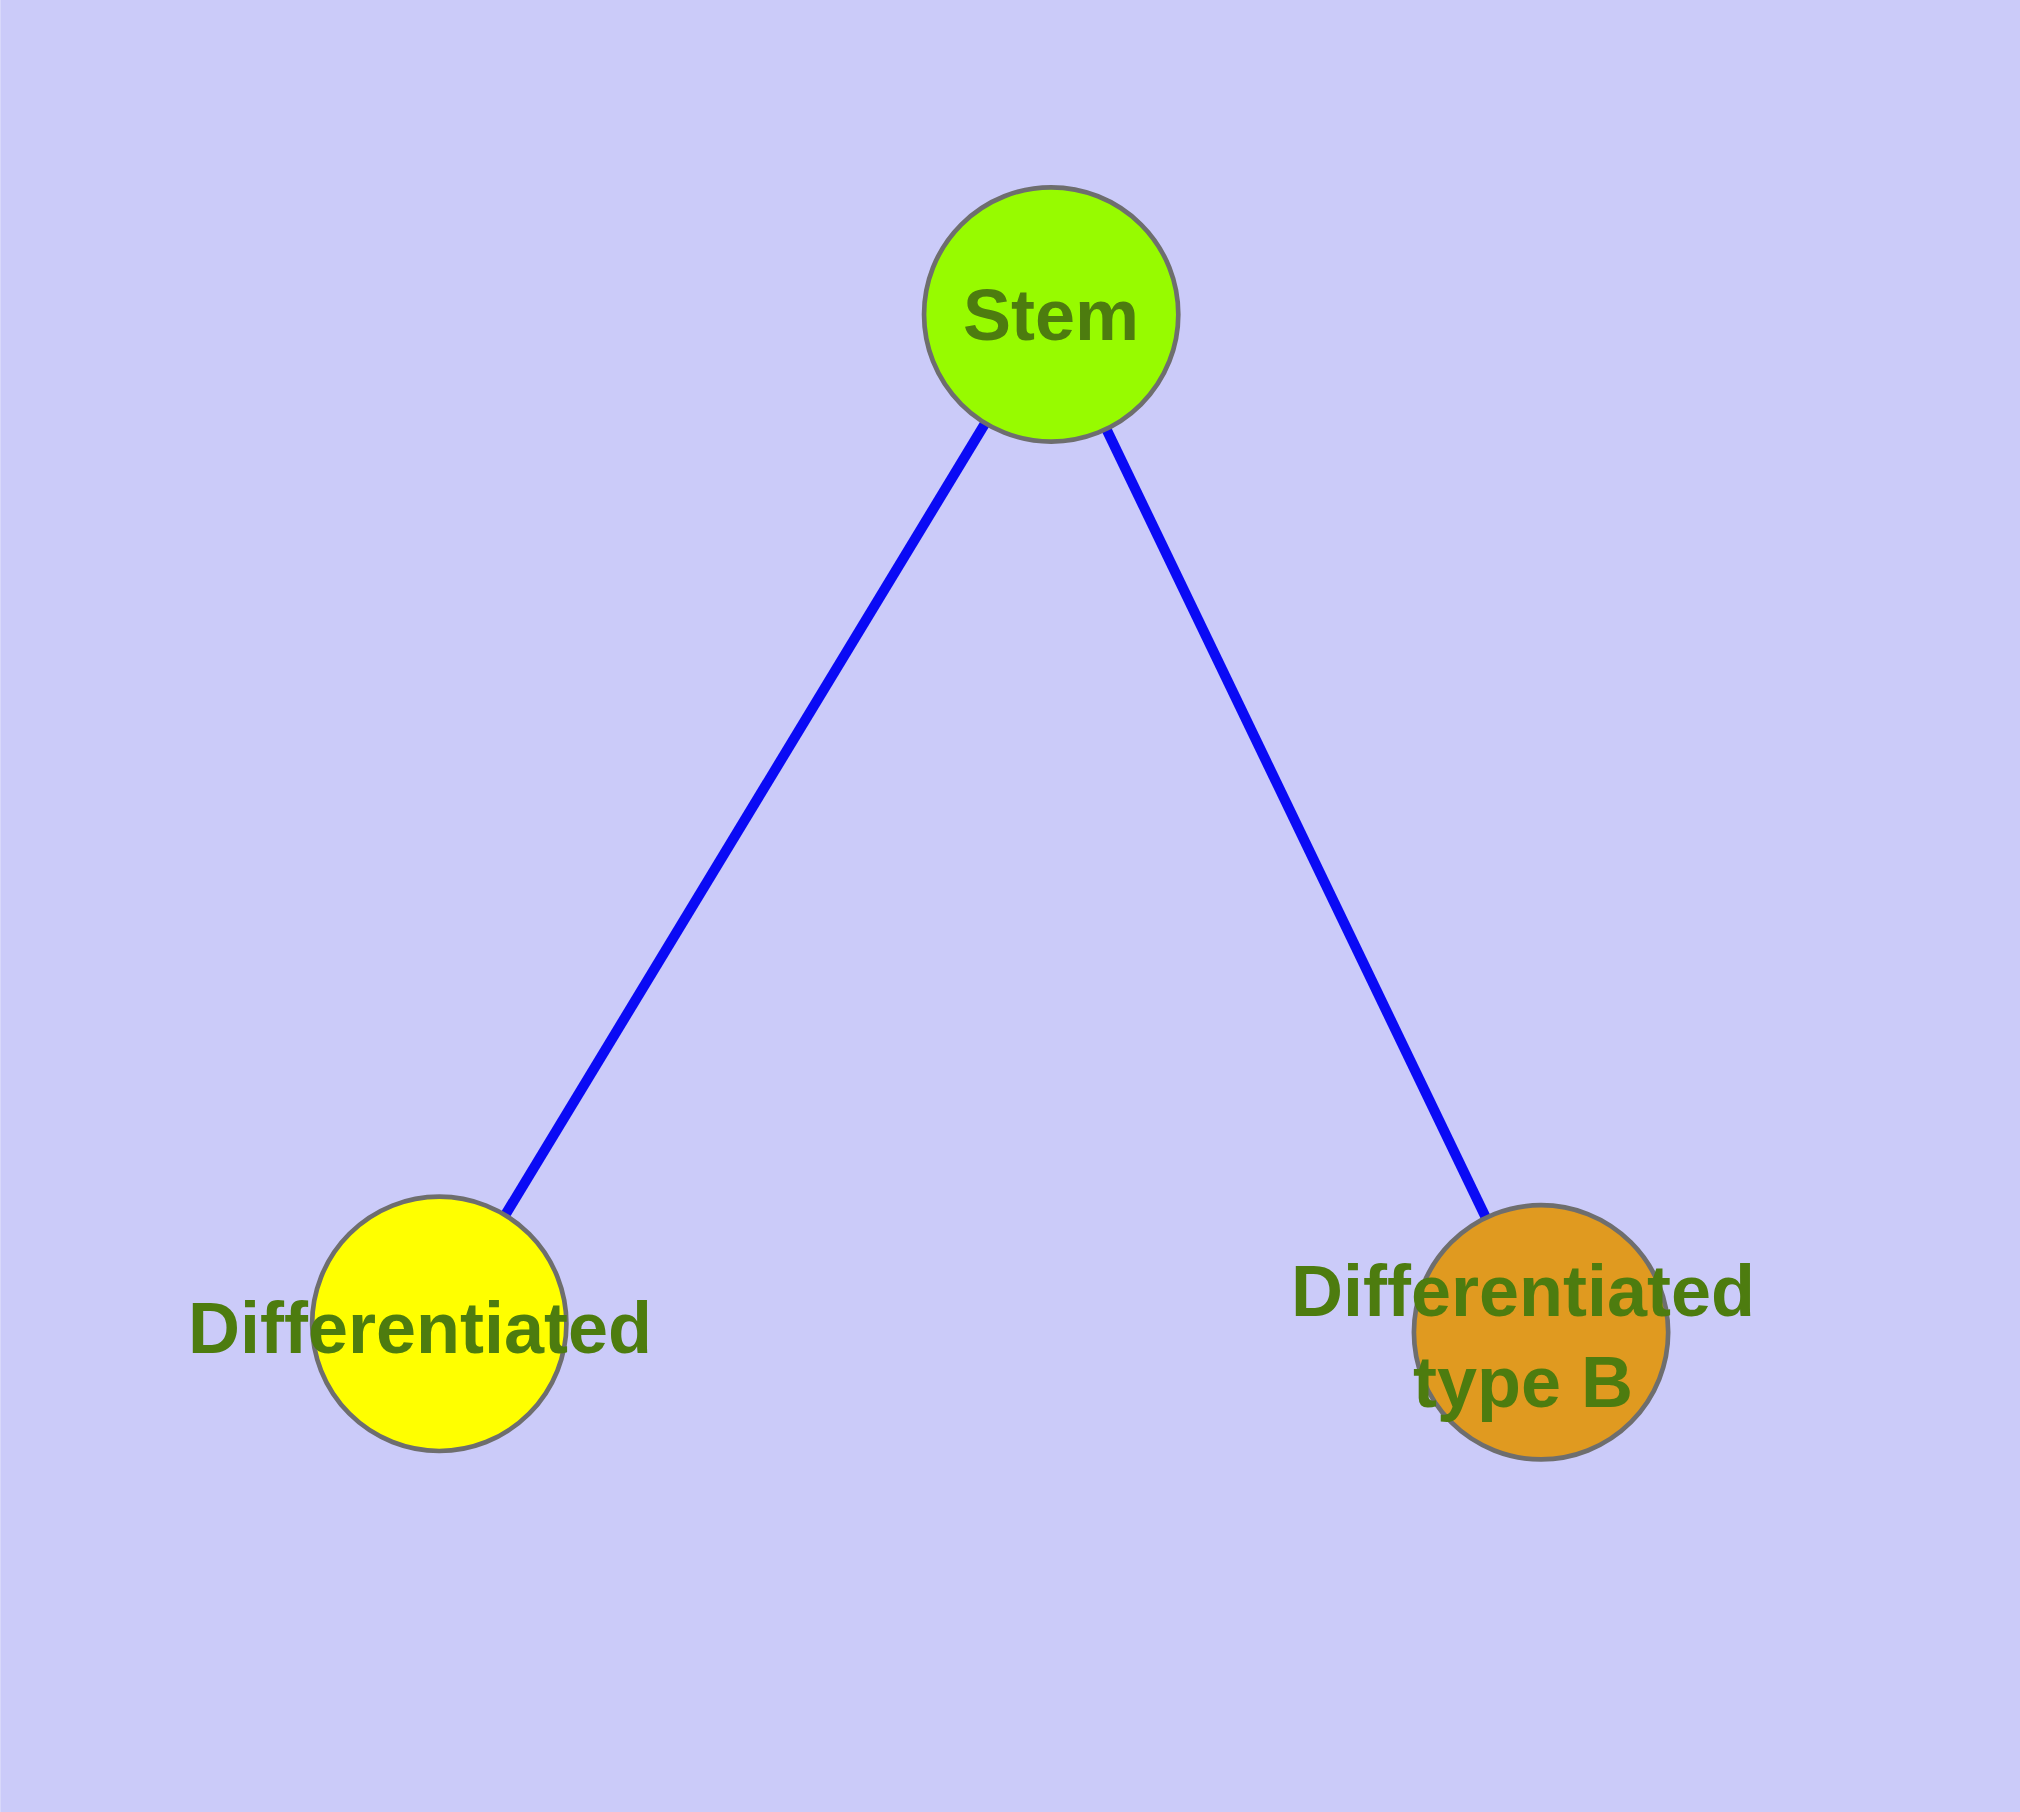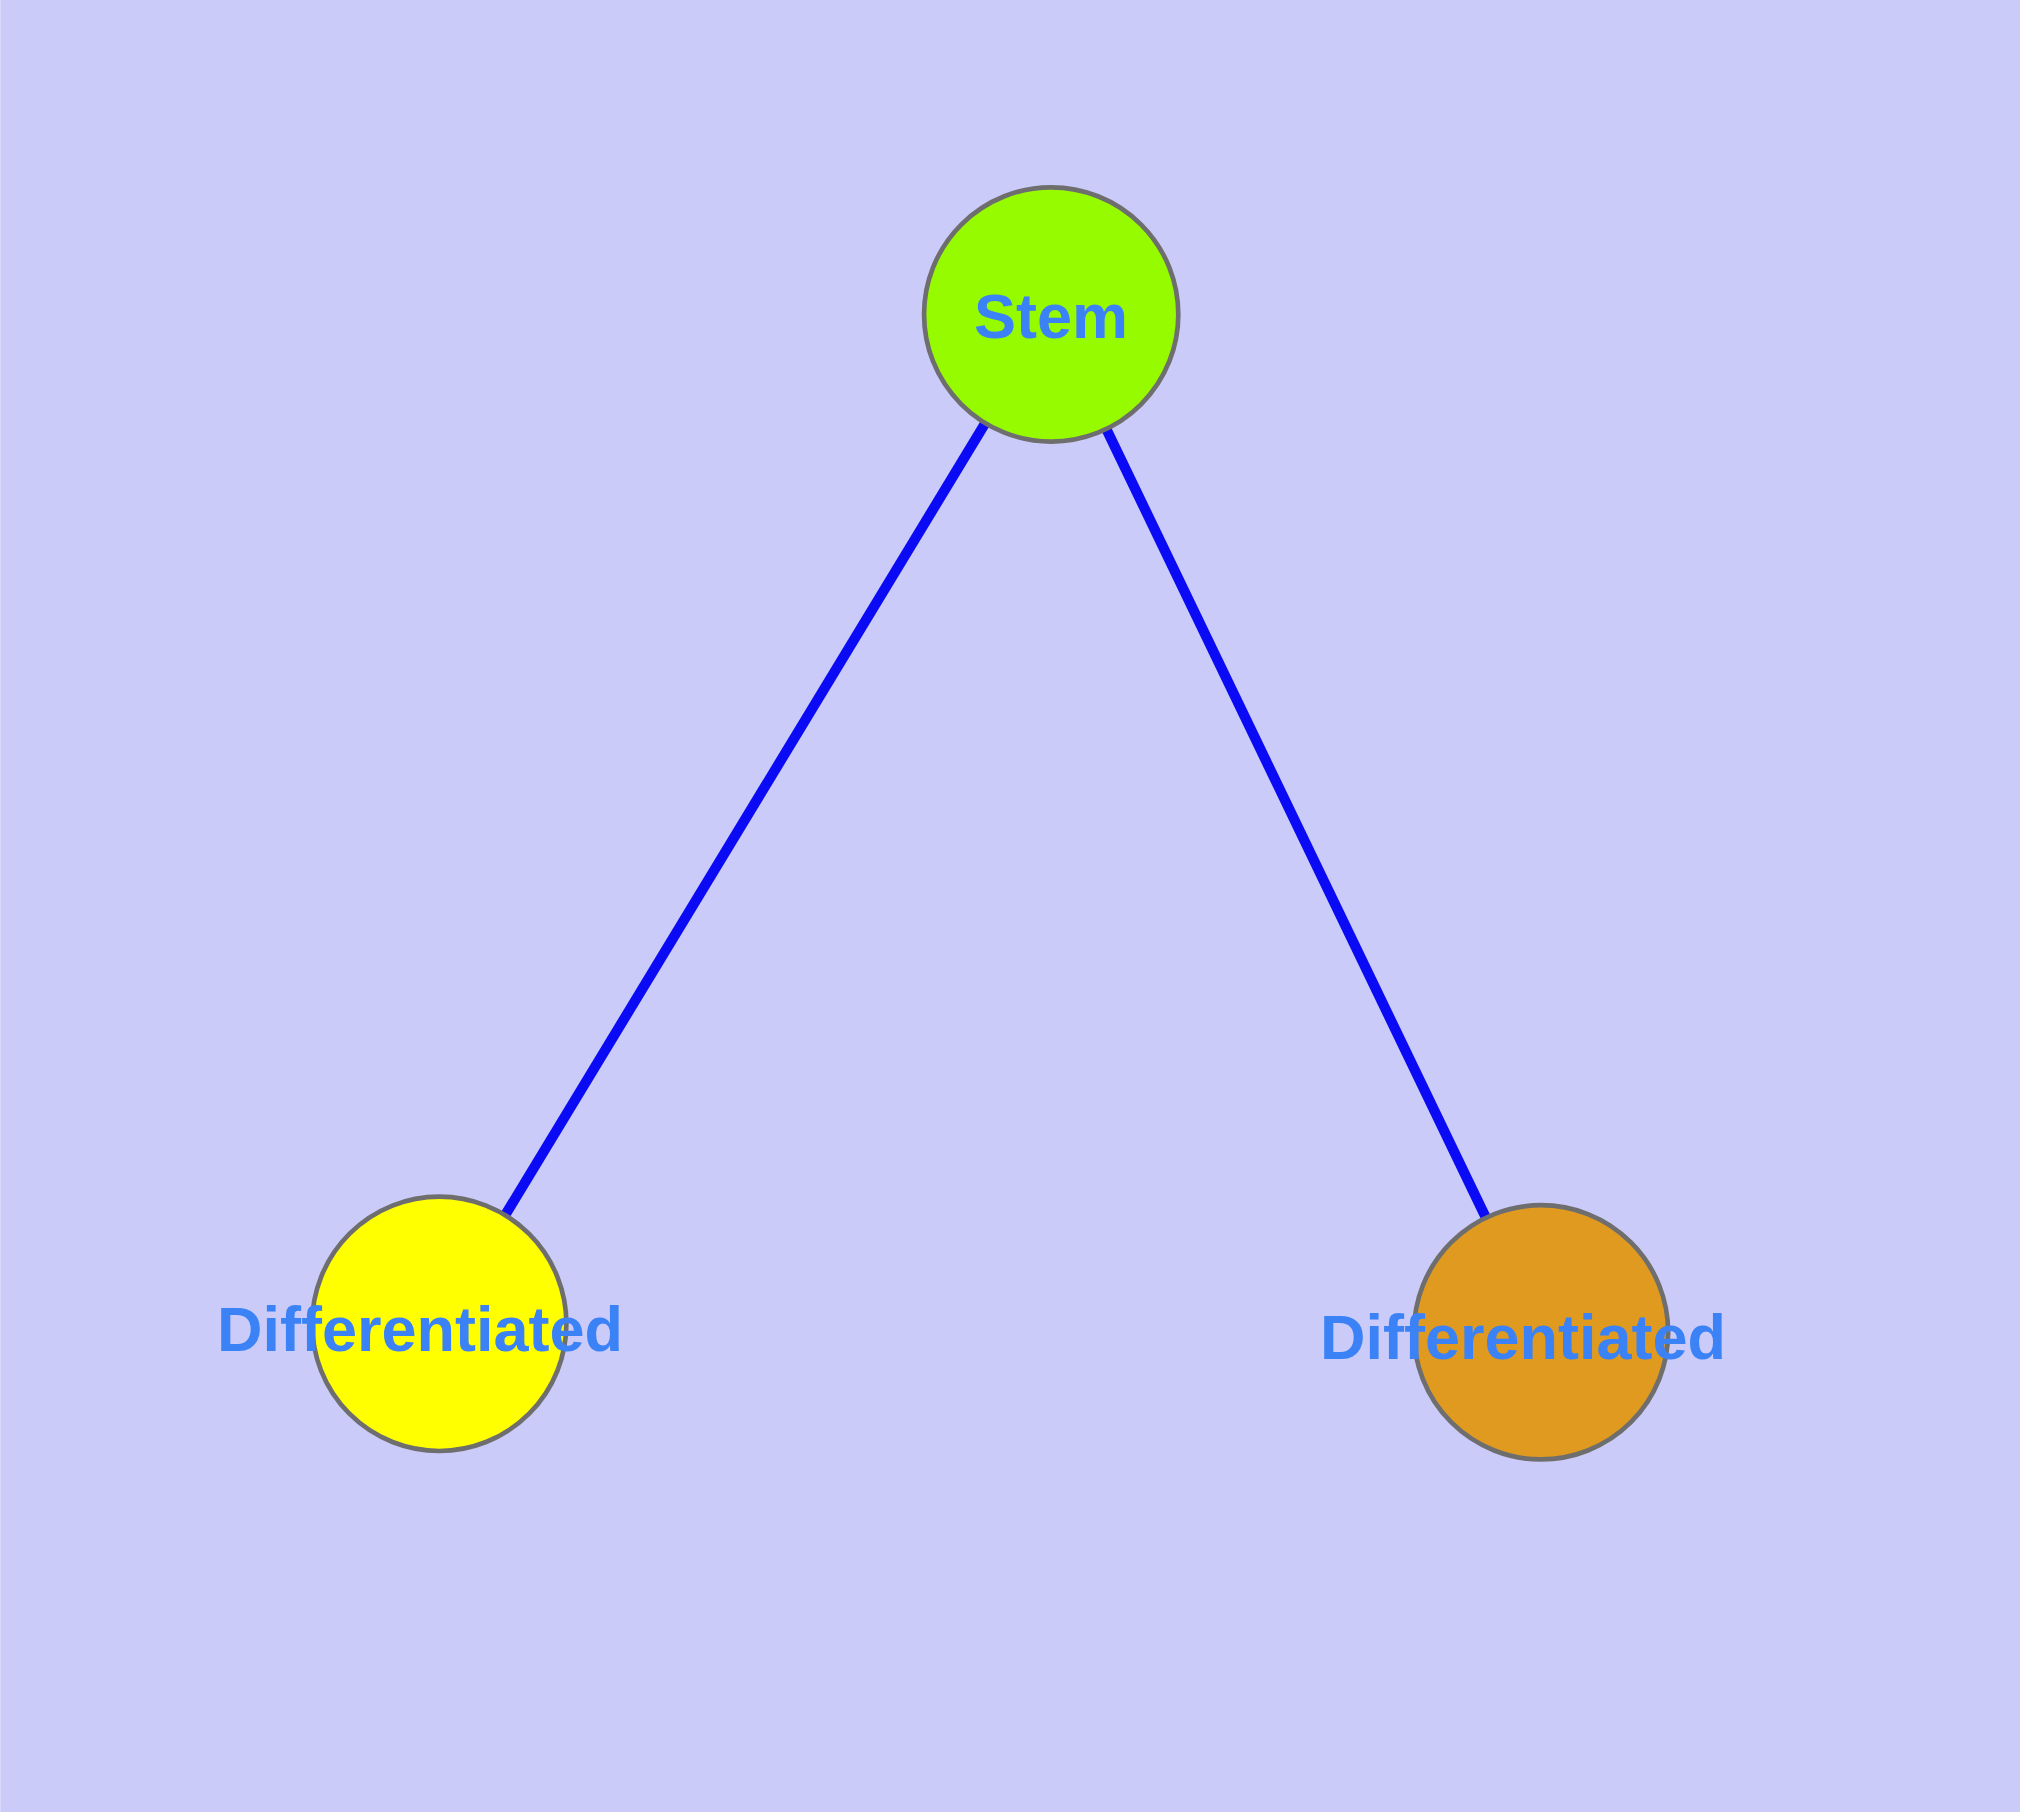--- a/index.html
+++ b/index.html
@@ -34,9 +34,9 @@
     position: absolute;
     transform: translate(-50%, -50%);
     text-align: center;
-    color: #3b82f6;
+    color: #4d7c0f;
     font-weight: 700;
-    font-size: 63px;
+    font-size: 72px;
     line-height: 1.27;
     white-space: nowrap;
   }

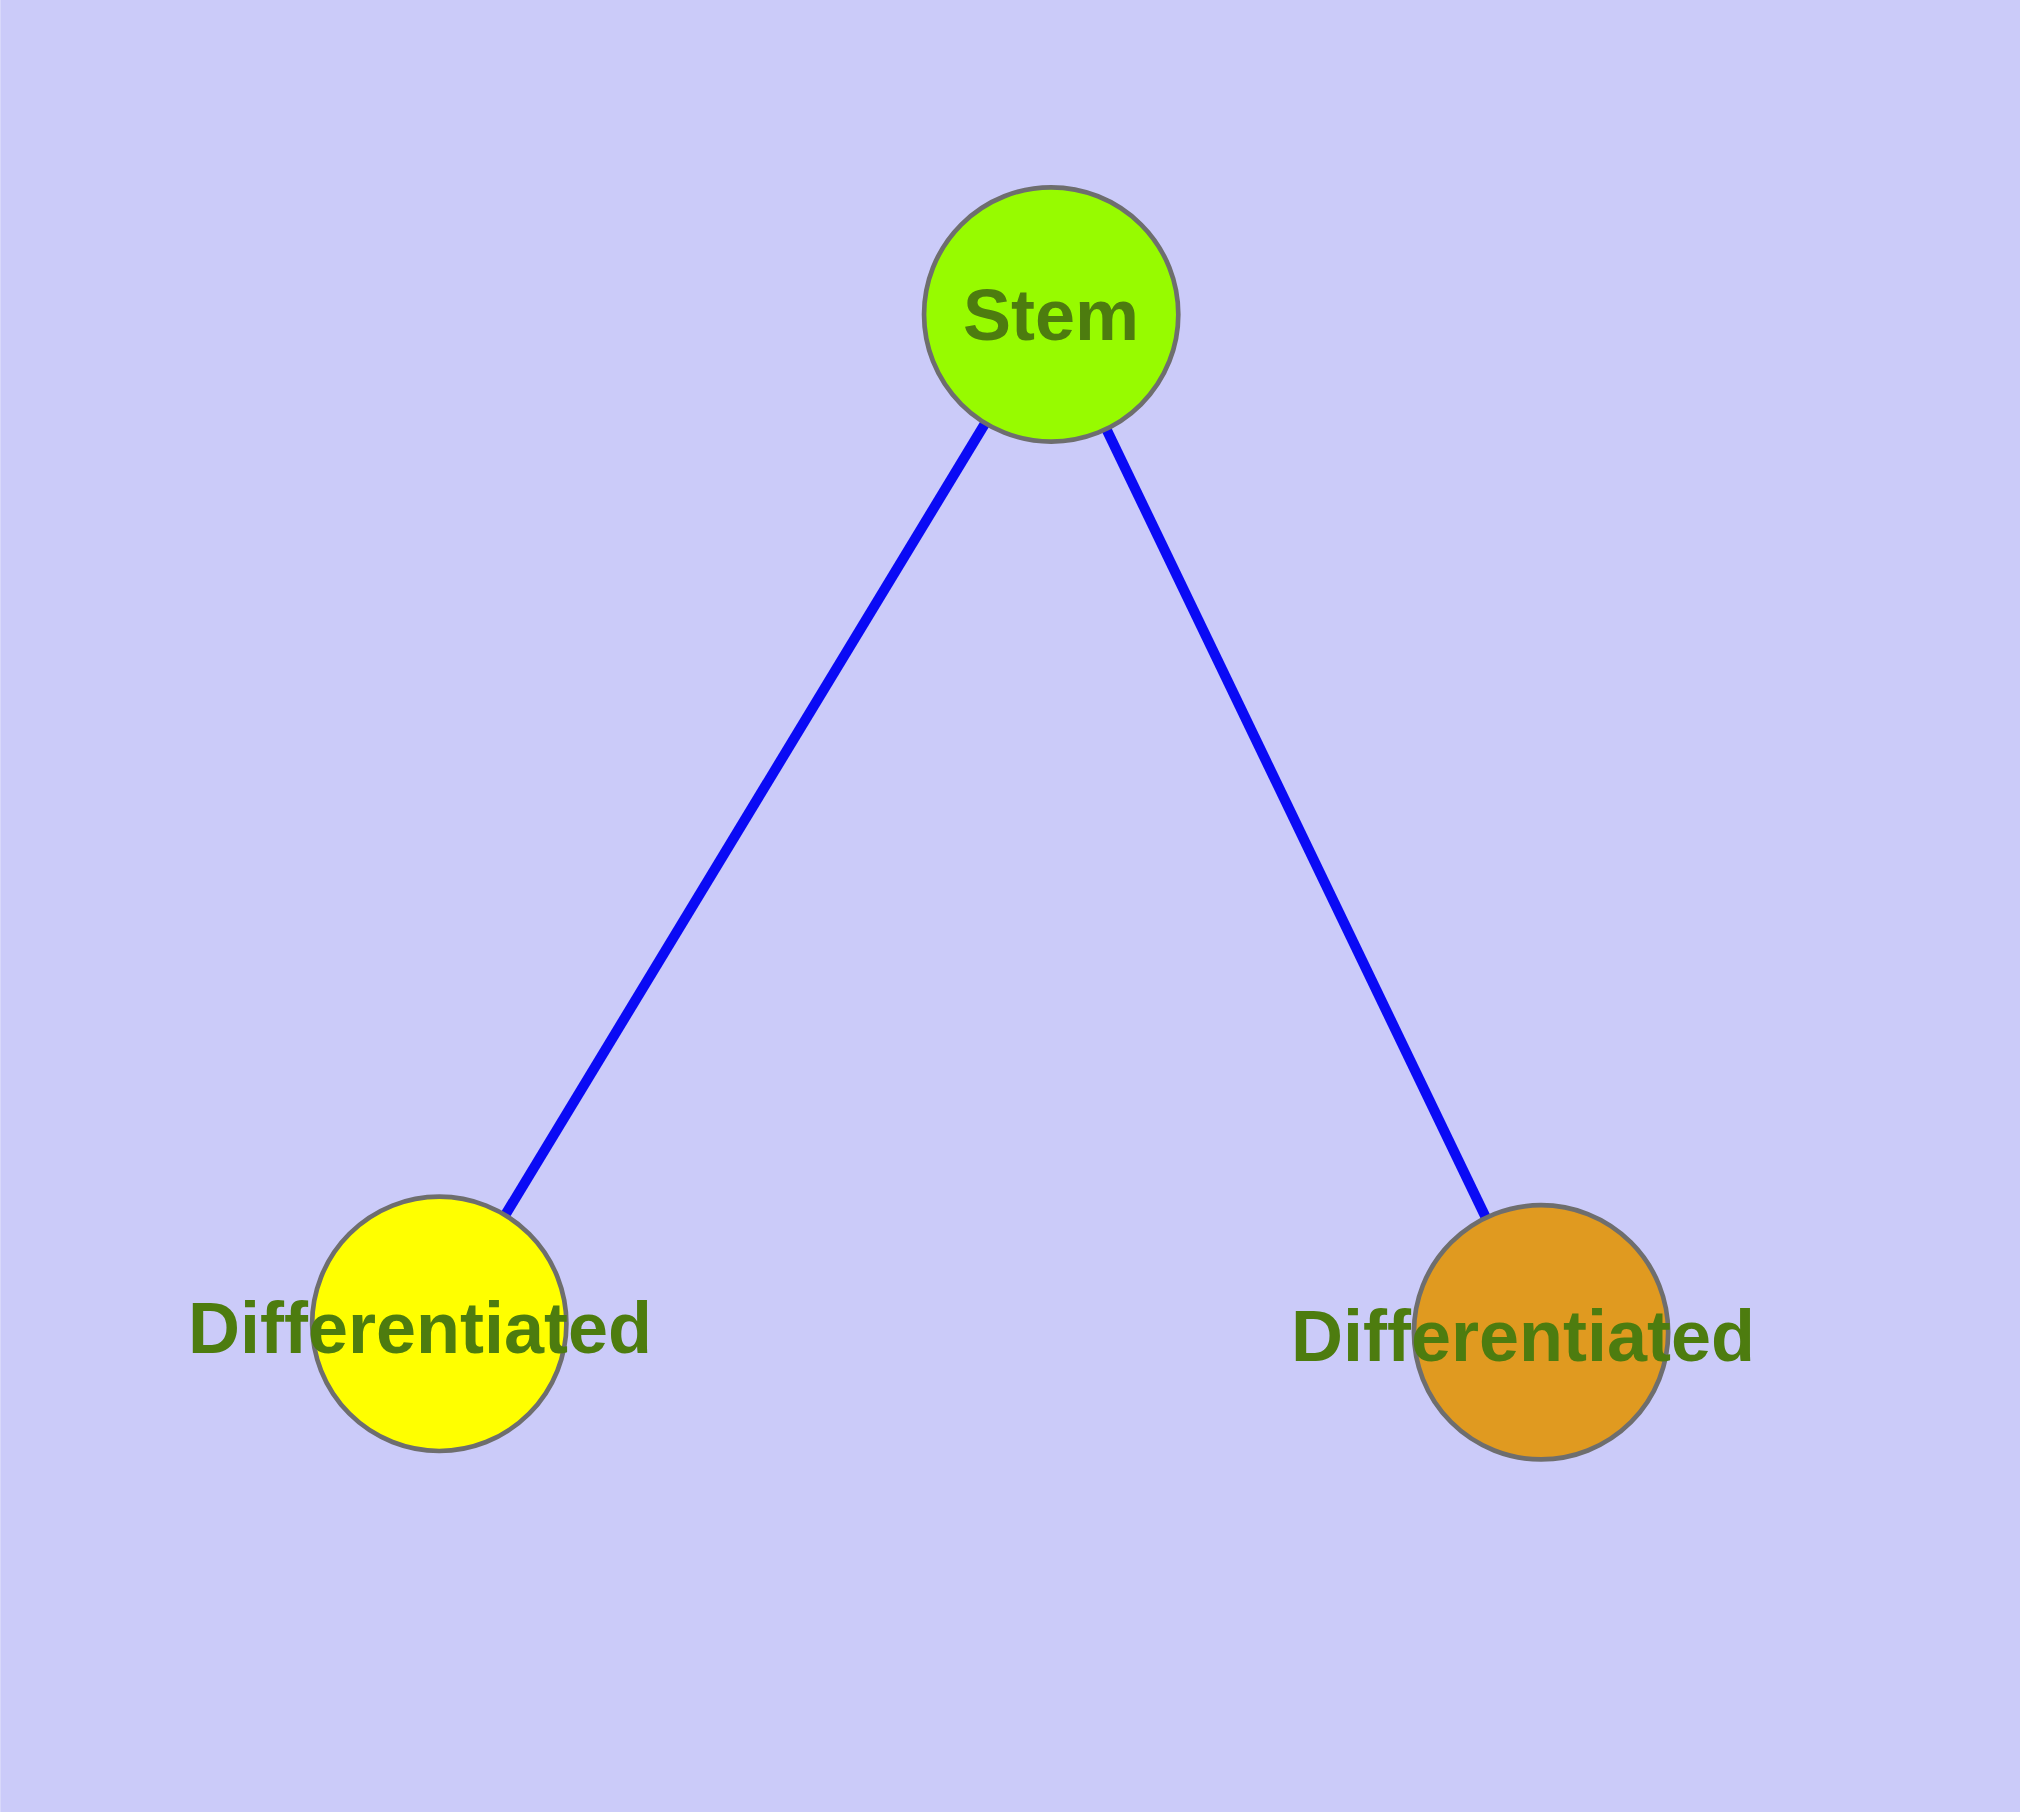--- a/index.html
+++ b/index.html
@@ -72,6 +72,7 @@
 
   <div class="node-label" style="left:1523px; top:1337px;">
     <span class="line">Differentiated</span>
+    <span class="line">type B</span>
   </div>
 </div>
 

